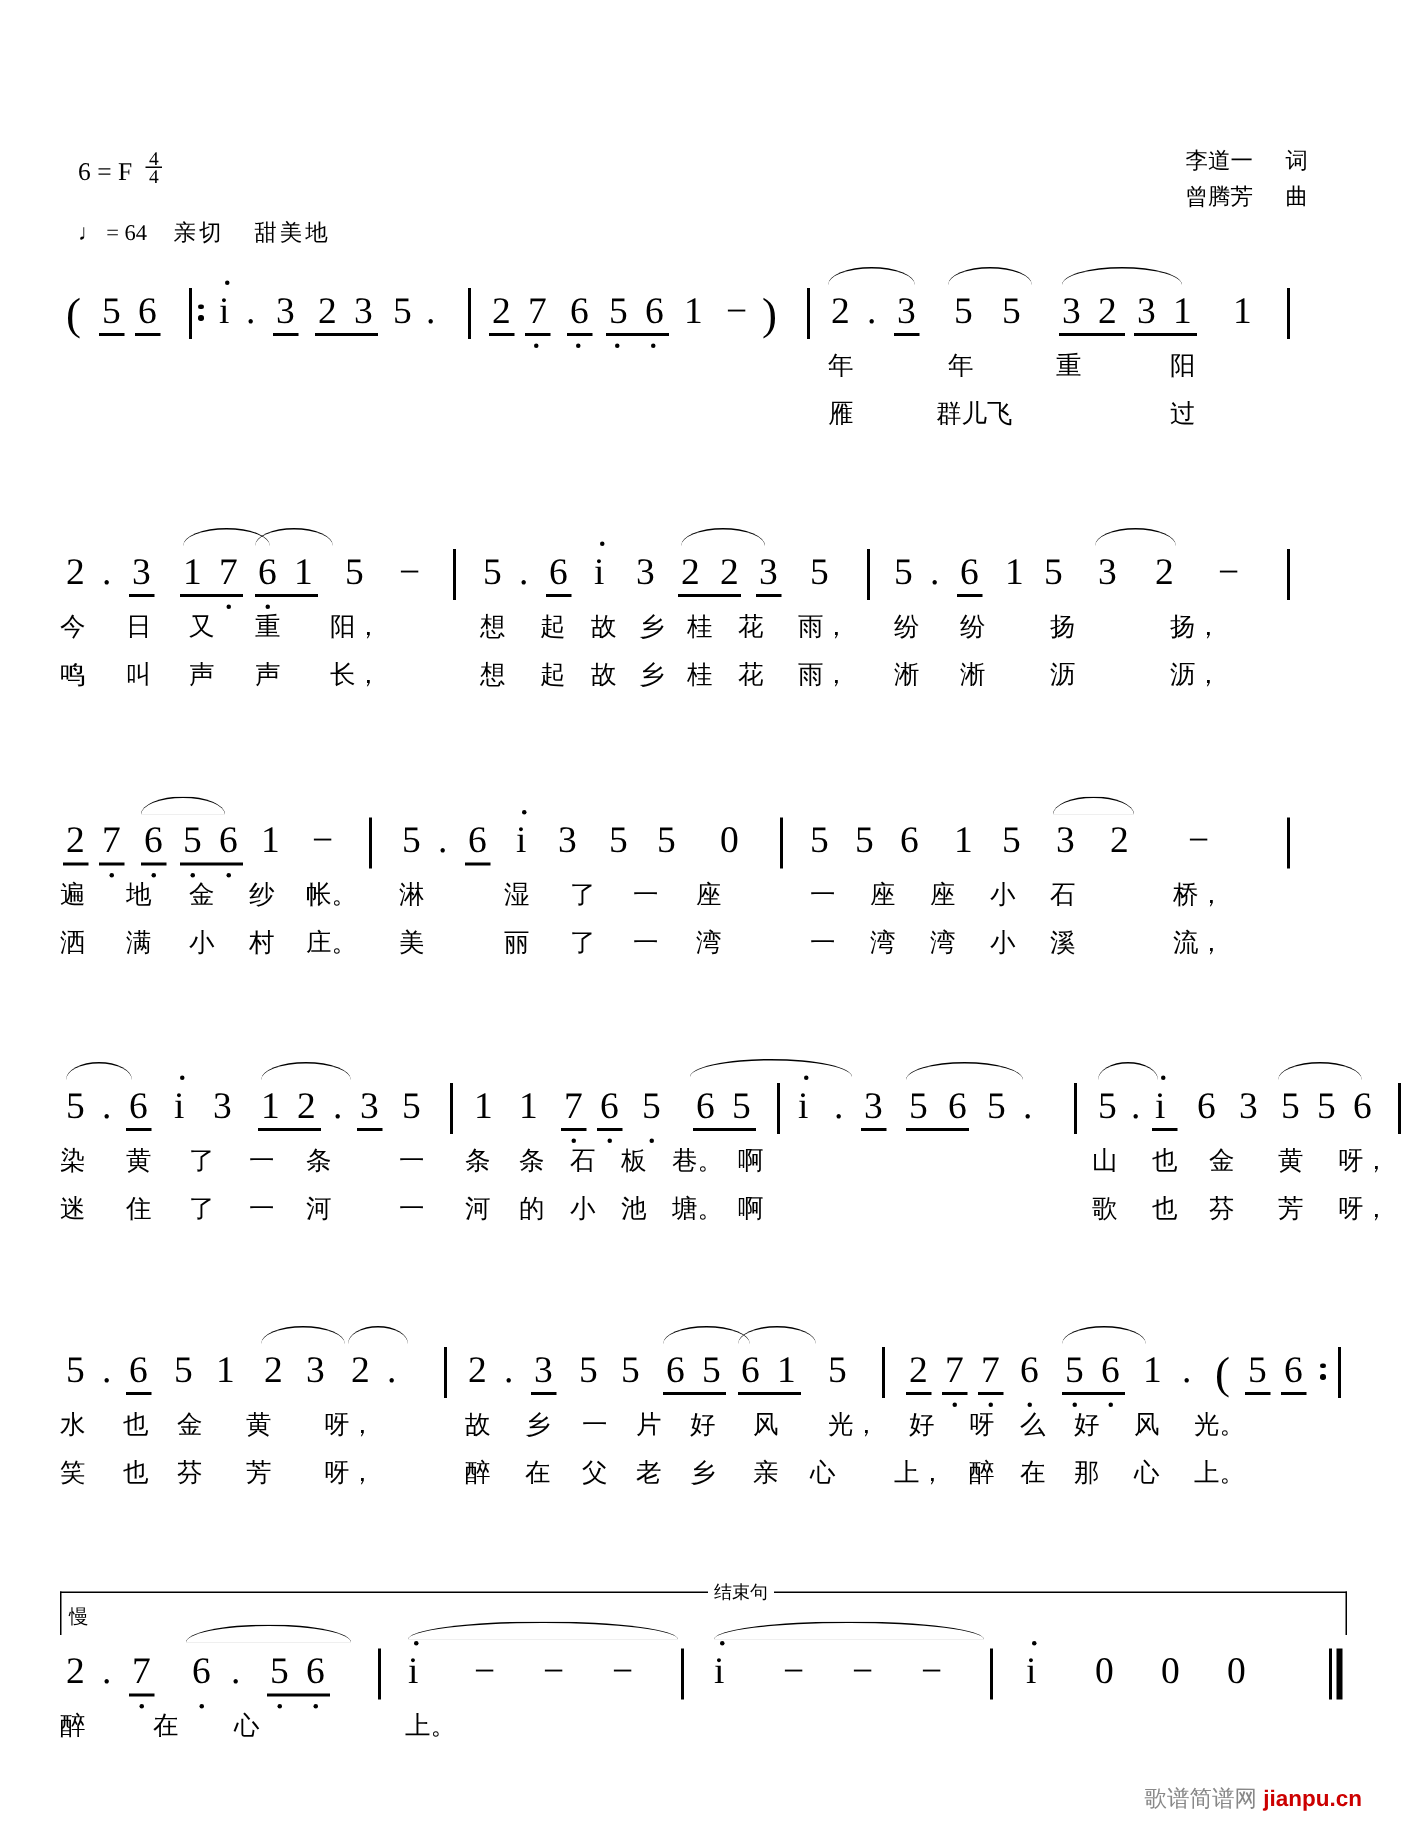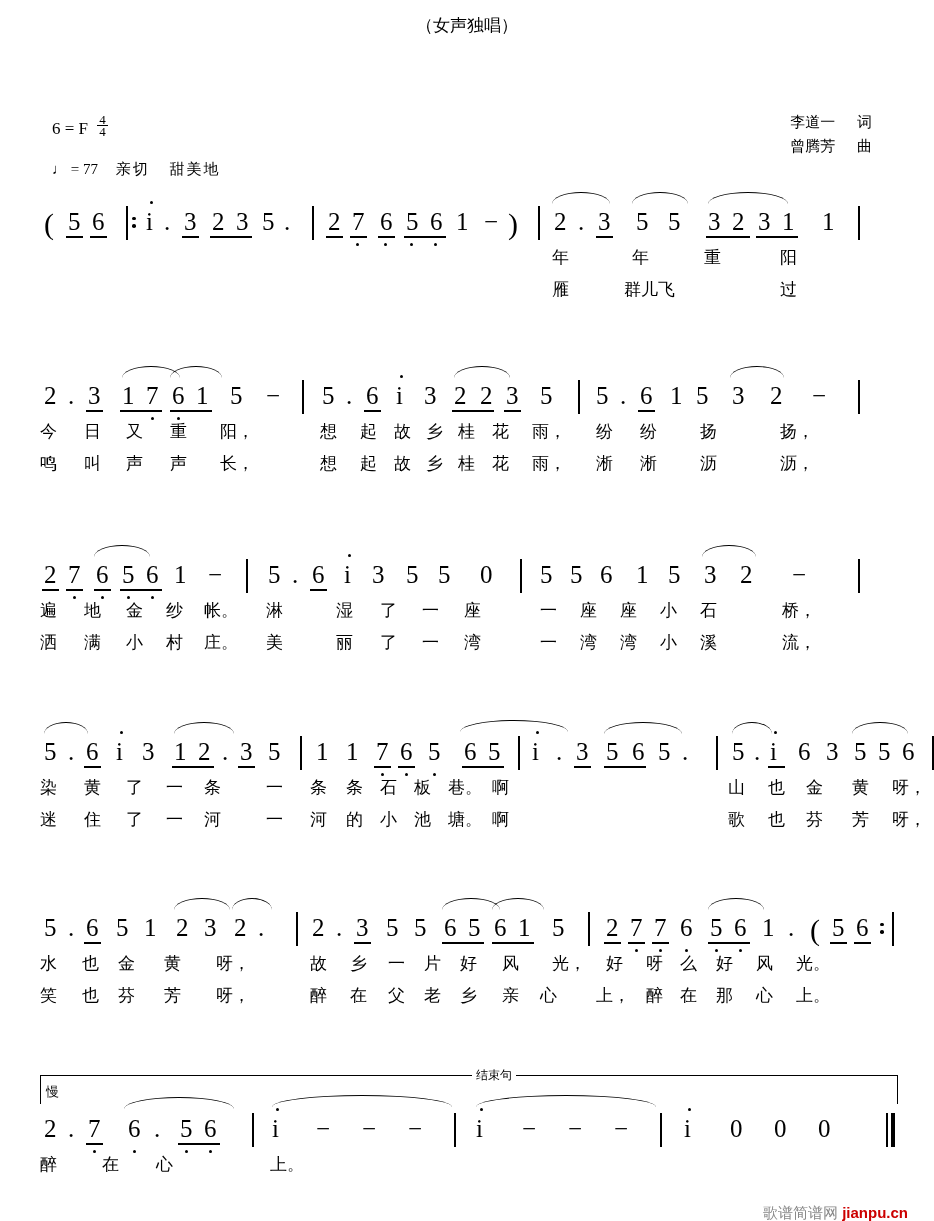--- a/index.html
+++ b/index.html
@@ -198,7 +198,6 @@
 
 <div class="page">
 
-  <div class="subtitle">（女声独唱）</div>
 
   <div class="credits">
     <div class="row">

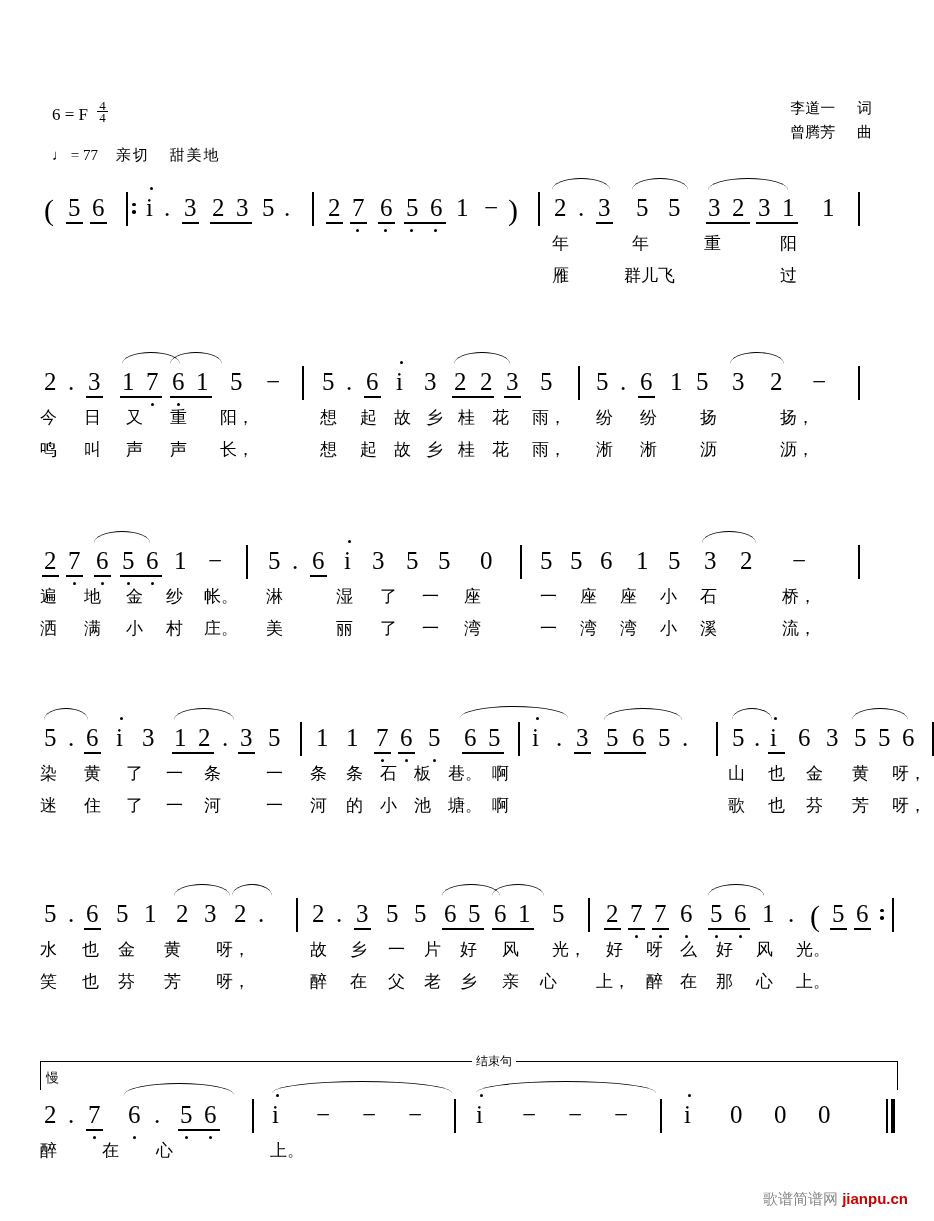--- a/index.html
+++ b/index.html
@@ -220,7 +220,7 @@
 
   <div class="tempoline">
     <span class="note">♩</span>
-    <span>= 77</span>
+    <span>= 64</span>
     <span class="expr">亲切</span>
     <span class="expr2">甜美地</span>
   </div>

